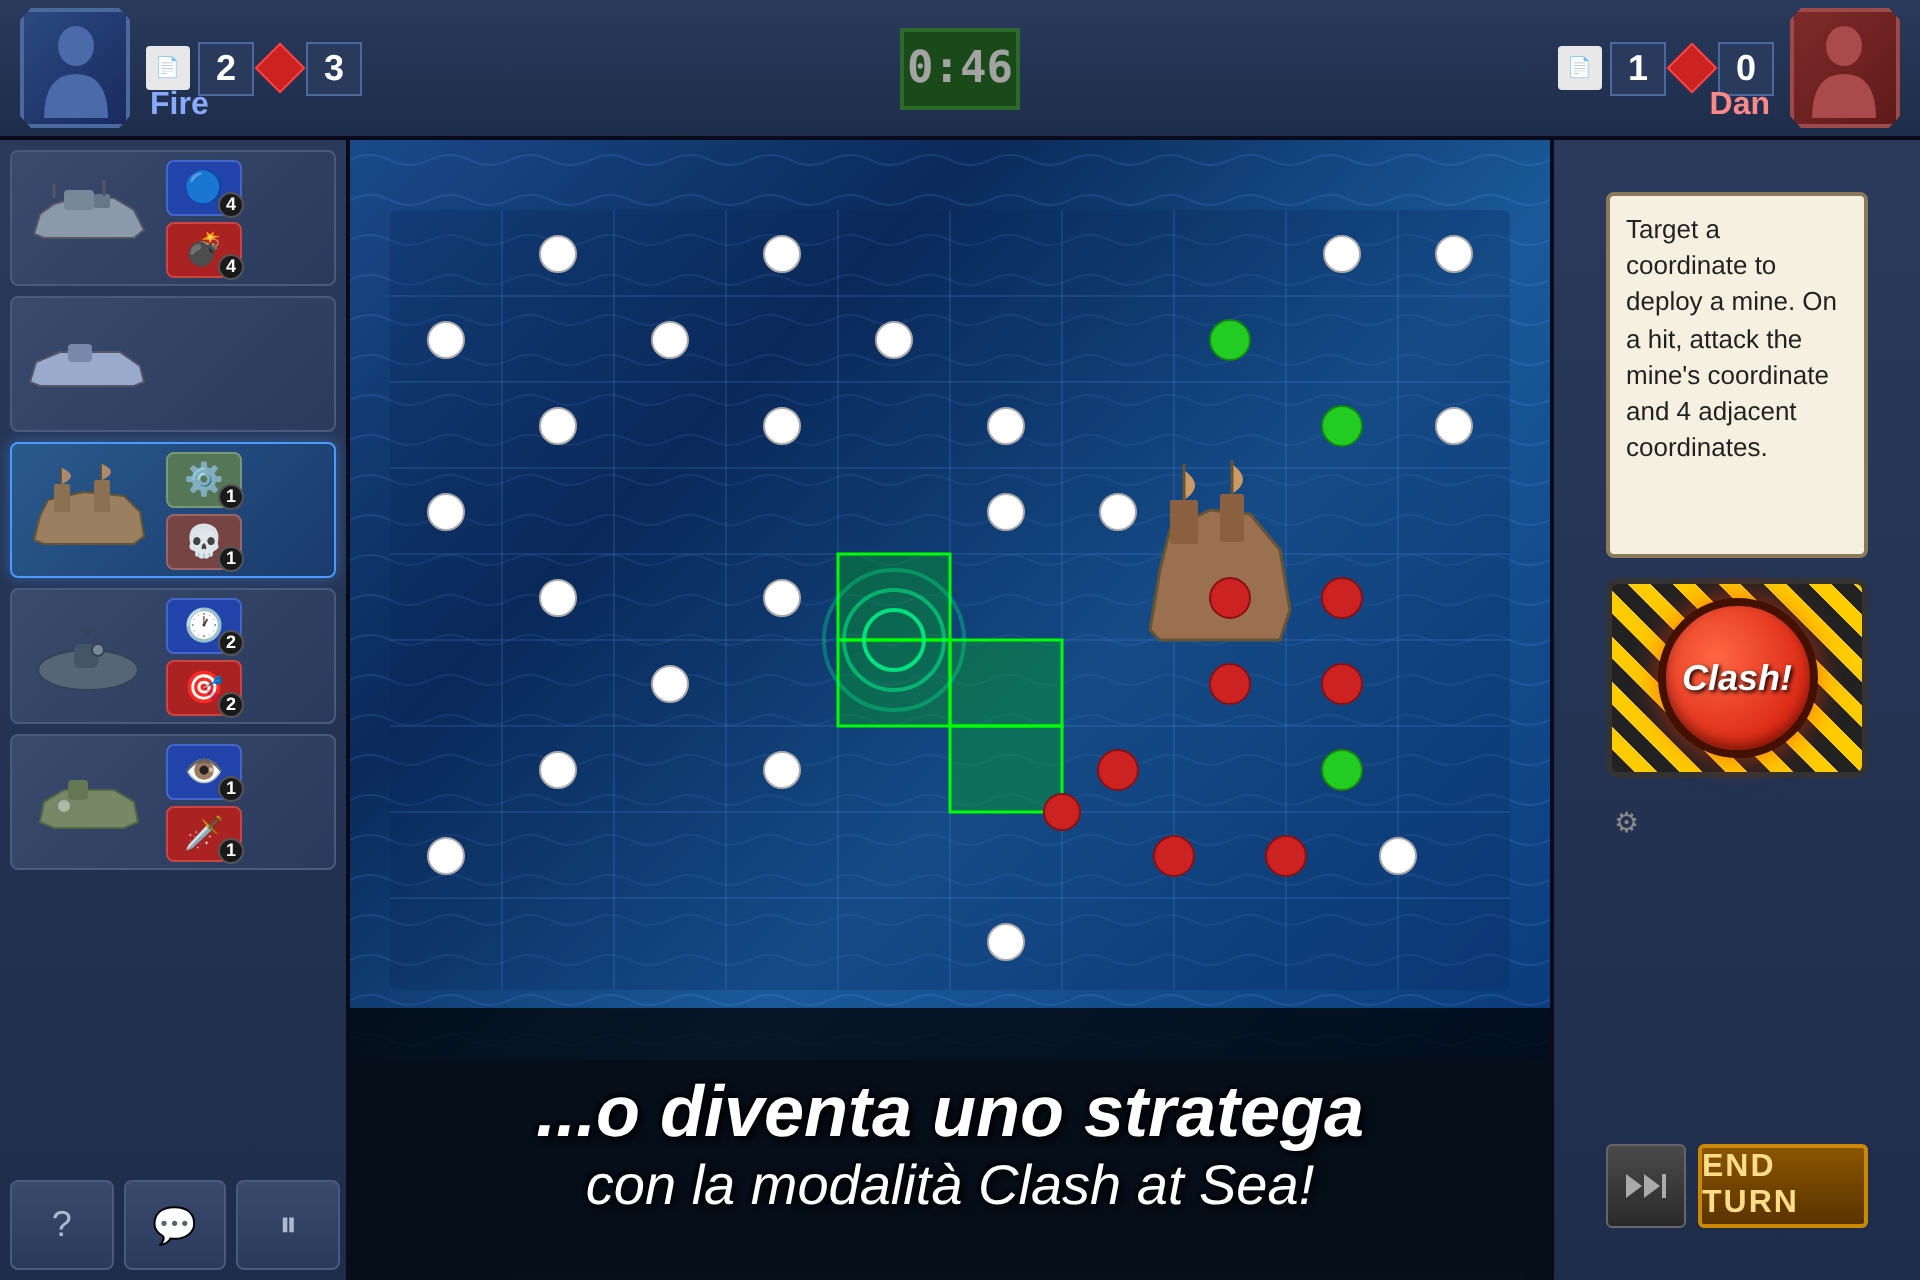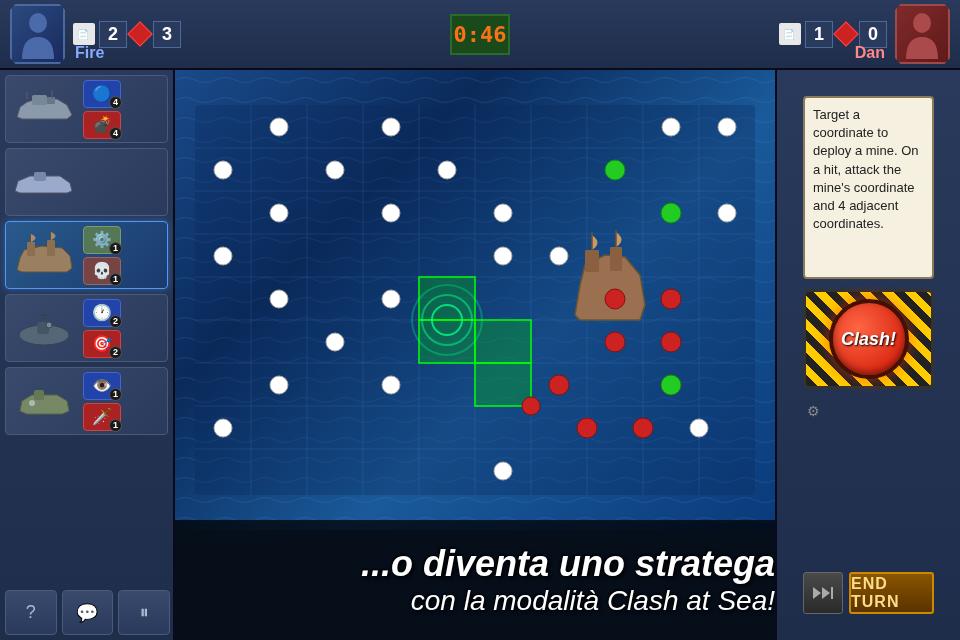--- a/index.html
+++ b/index.html
@@ -95,7 +95,7 @@
     .timer-box {
       background: #1a4a1a;
       border: 2px solid #2a6a2a;
-      color: #f97316;
+      color: #a3a3a3;
       font-size: 22px;
       font-weight: bold;
       padding: 6px 2px;

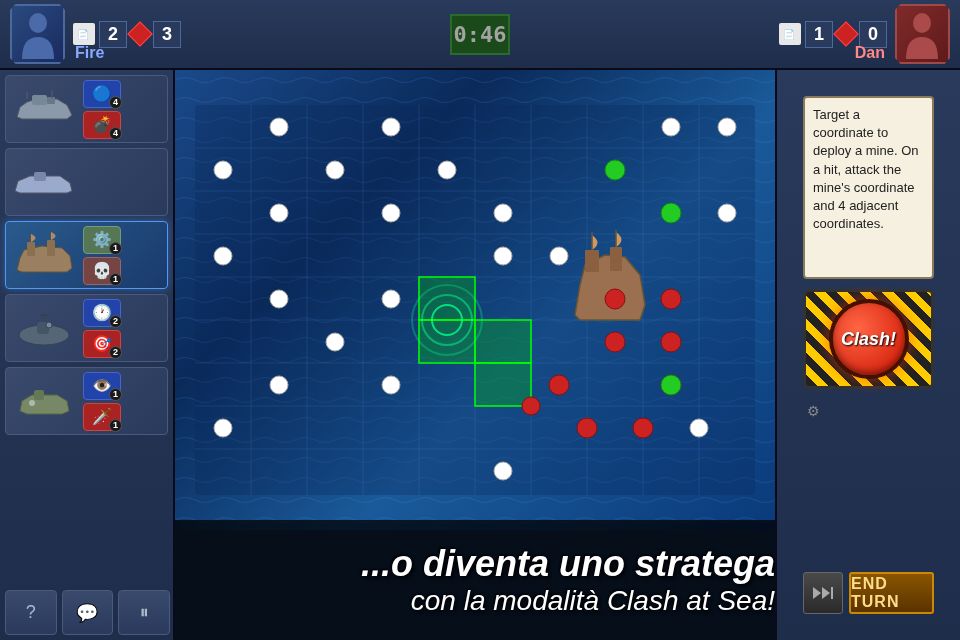--- a/index.html
+++ b/index.html
@@ -258,11 +258,11 @@
       bottom: 0;
       left: 0;
       right: 0;
-      height: 120px;
+      height: 136px;
       background: rgba(0,0,0,0.75);
       display: flex;
       flex-direction: column;
-      align-items: flex-end;
+      align-items: center;
       justify-content: center;
       text-align: center;
     }

